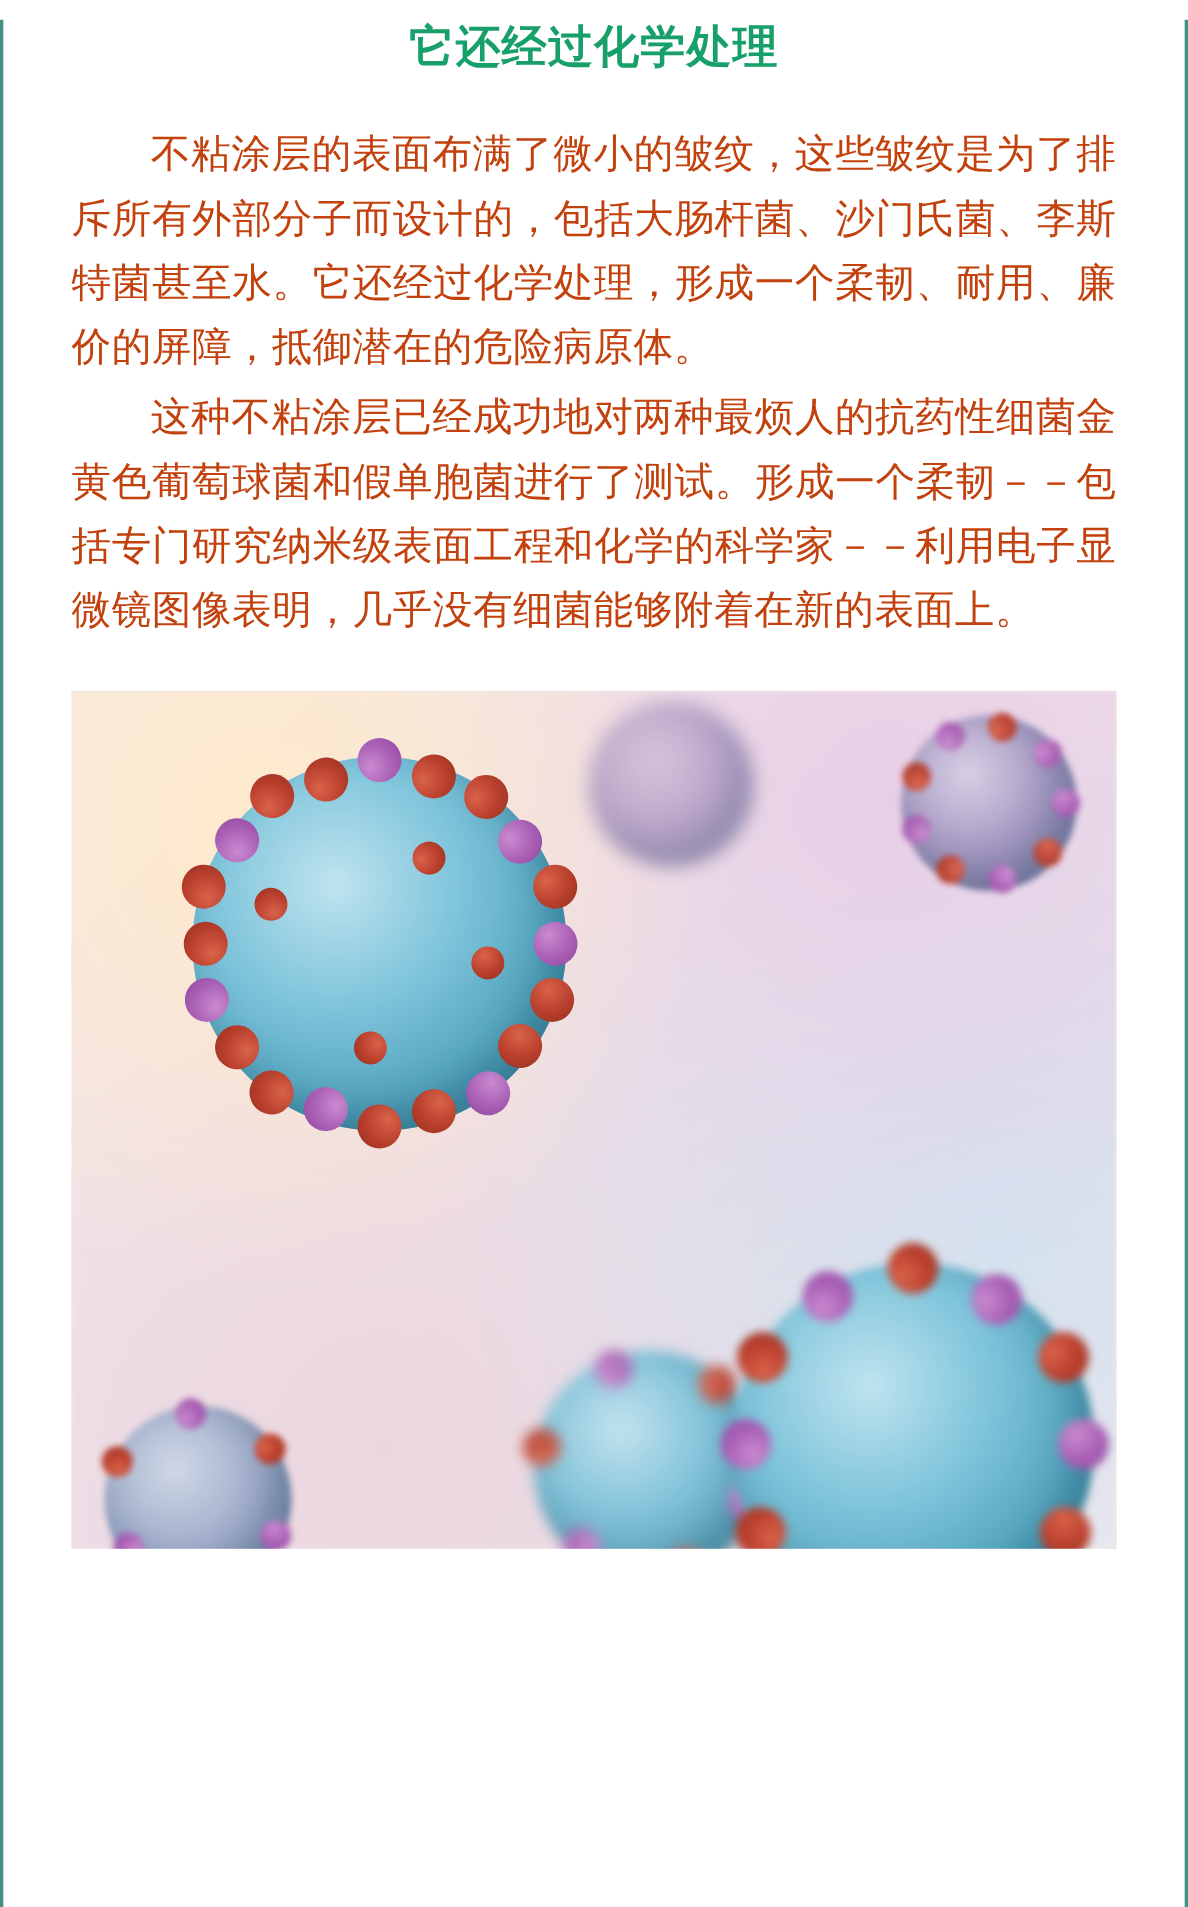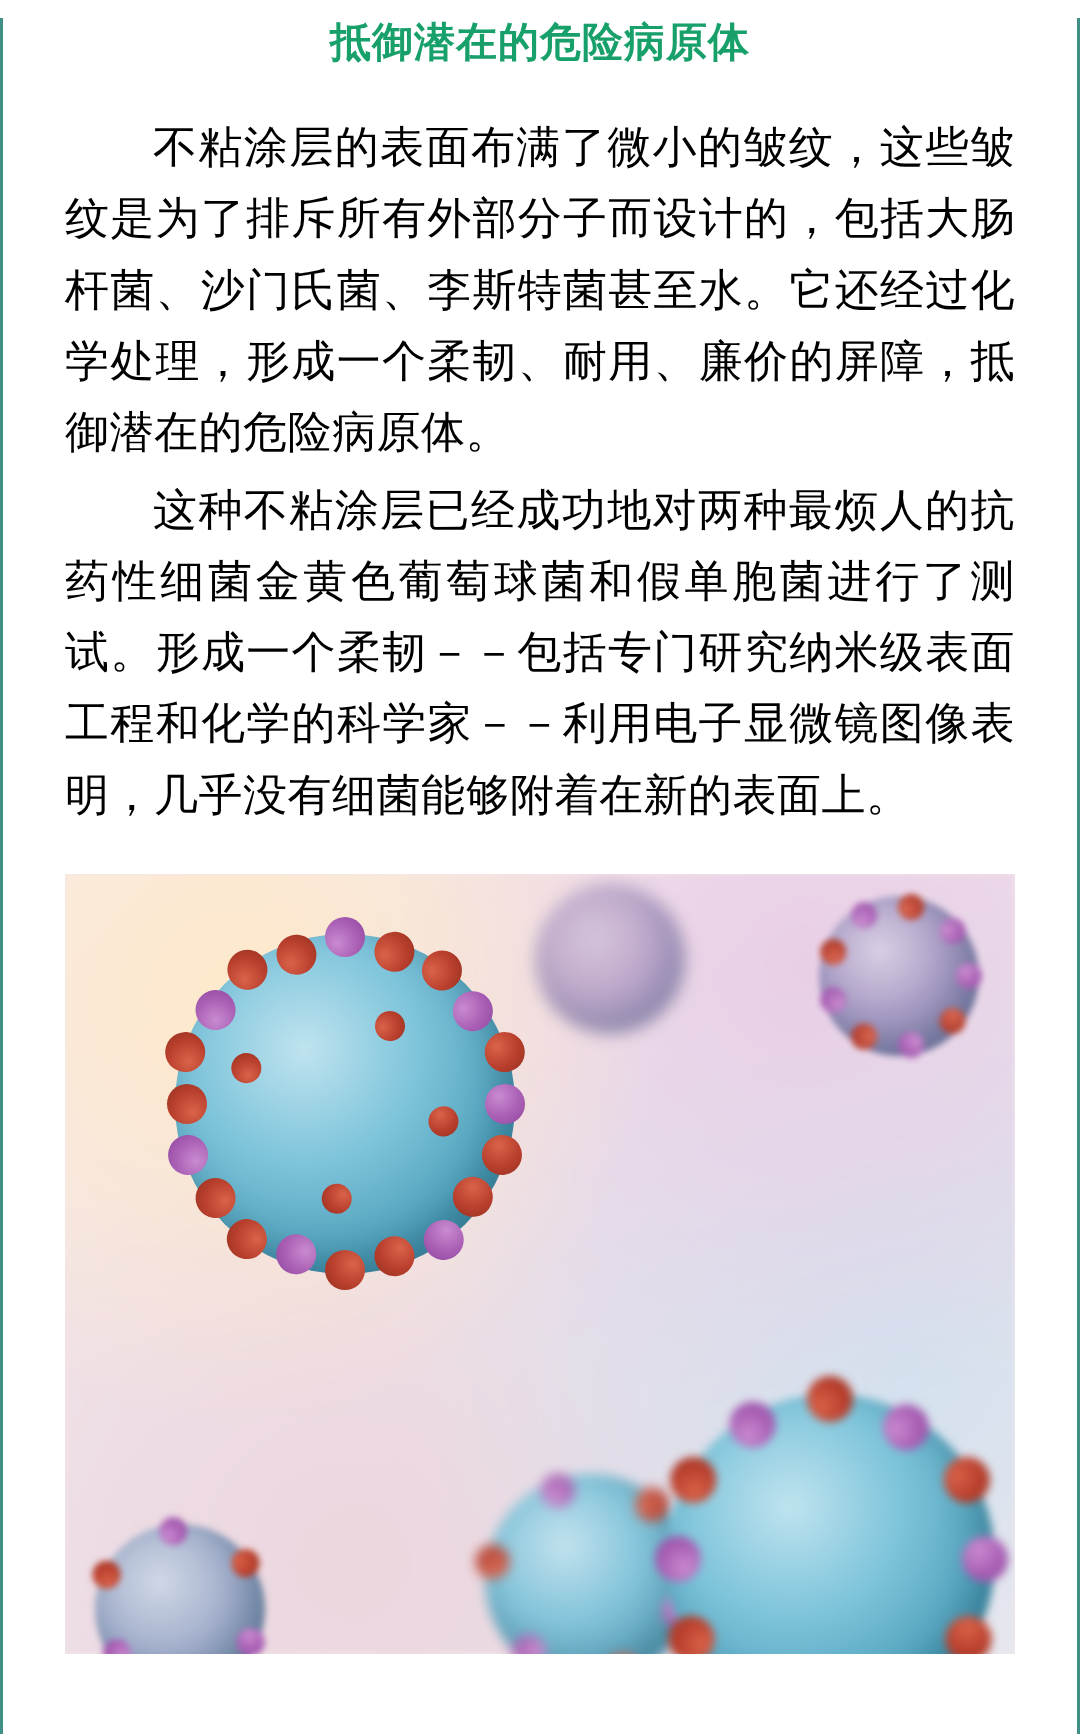--- a/index.html
+++ b/index.html
@@ -141,7 +141,7 @@
 
   <article class="article">
 
-    <h1 class="article-title">抵御潜在的危险病原体</h1>
+    <h1 class="article-title">它还经过化学处理</h1>
 
     <div class="body-block">
       <p class="paragraph">不粘涂层的表面布满了微小的皱纹，这些皱纹是为了排斥所有外部分子而设计的，包括大肠杆菌、沙门氏菌、李斯特菌甚至水。它还经过化学处理，形成一个柔韧、耐用、廉价的屏障，抵御潜在的危险病原体。</p>

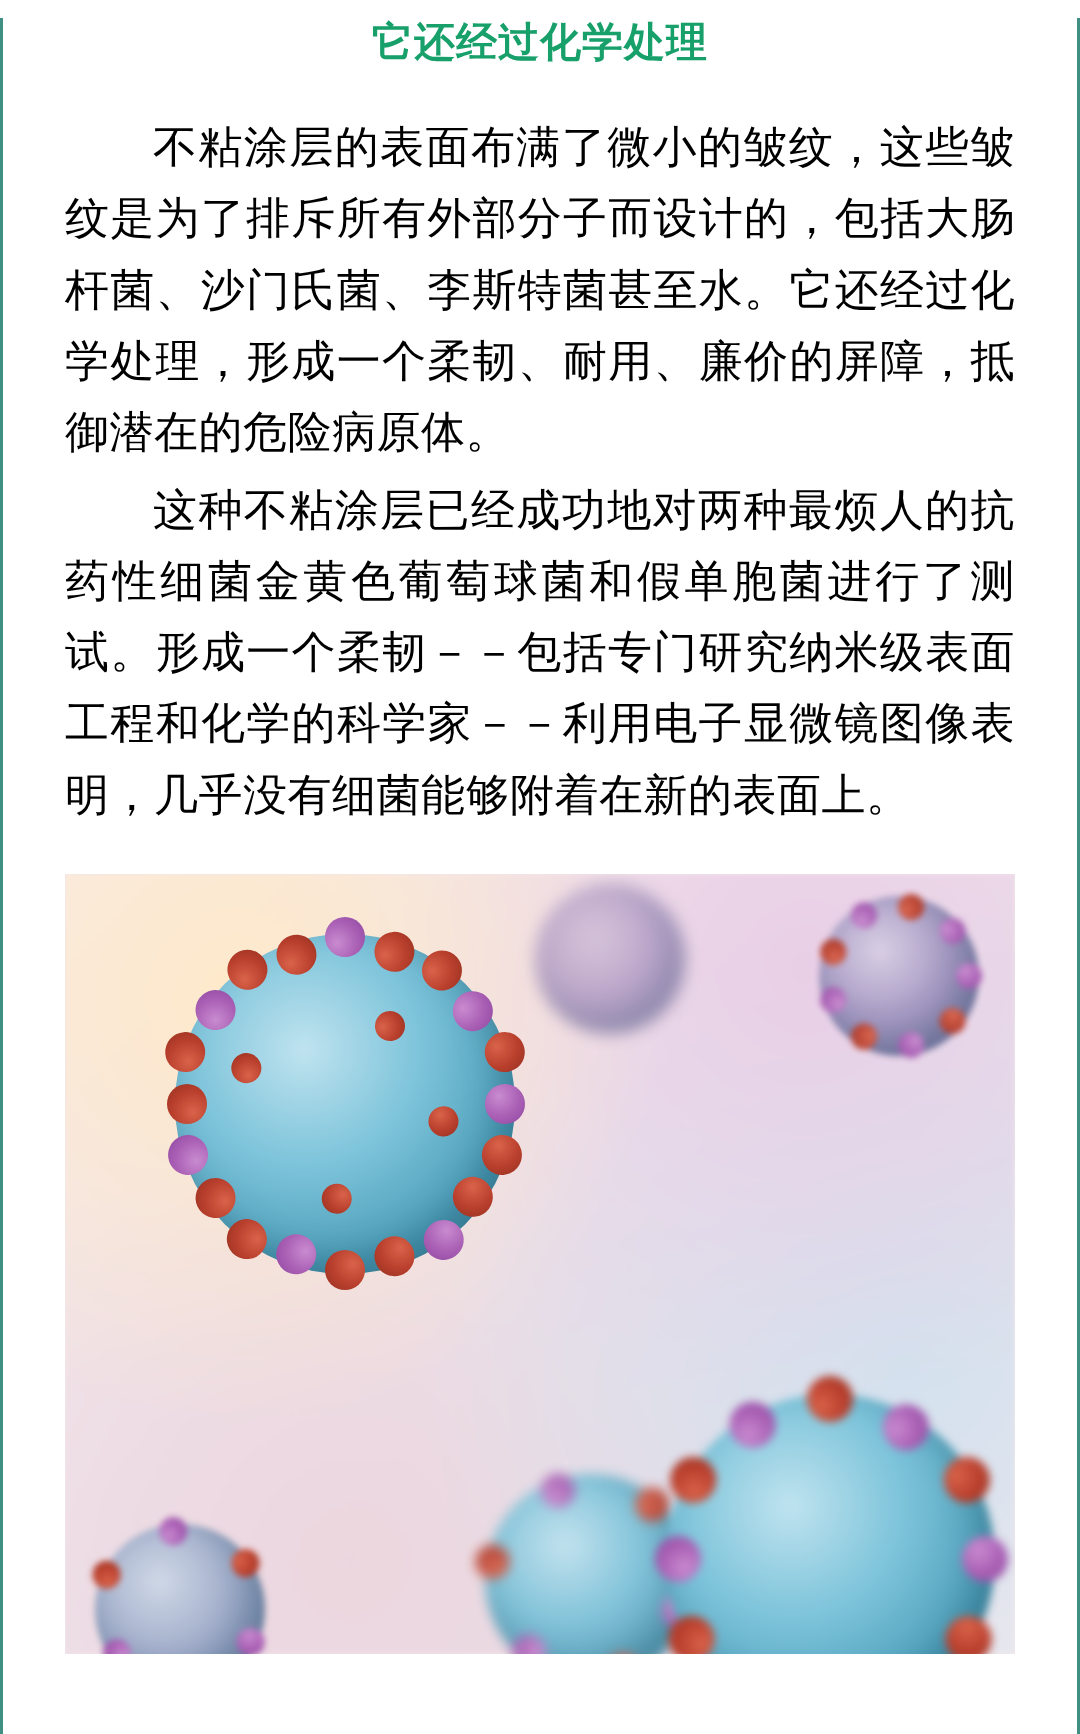--- a/index.html
+++ b/index.html
@@ -48,8 +48,8 @@
   }
 
   .paragraph {
-    color: #000000;
-    font-size: 44px;
+    color: #c2410c;
+    font-size: 36px;
     line-height: 1.62;
     text-align: justify;
     text-justify: inter-ideograph;

